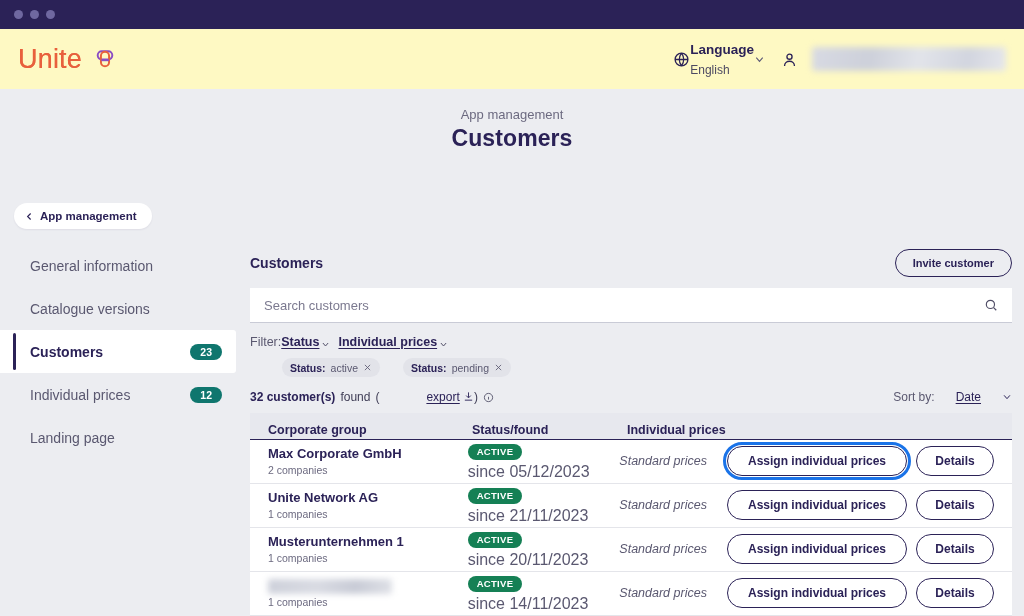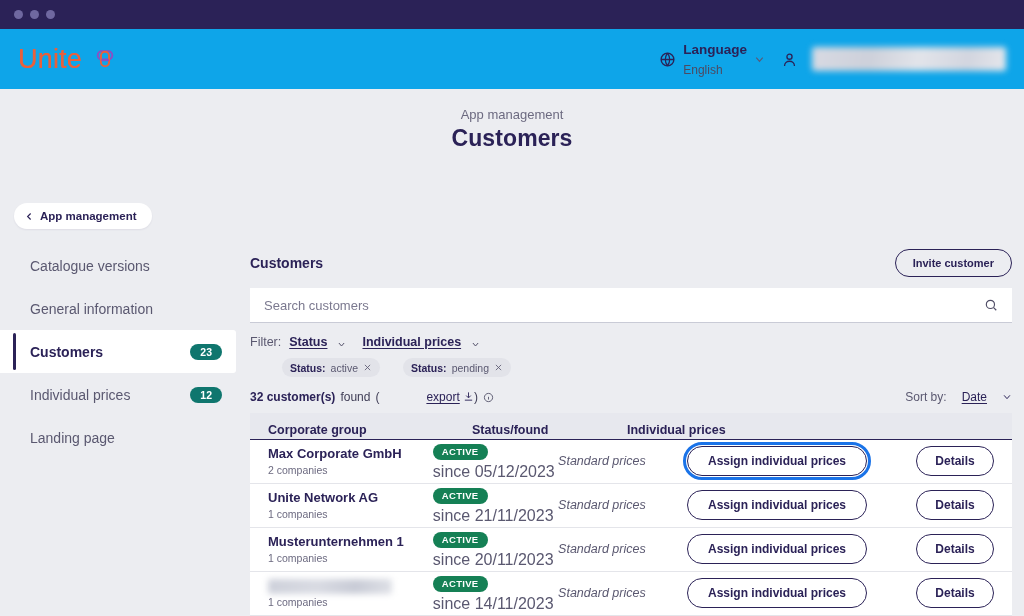--- a/index.html
+++ b/index.html
@@ -20,7 +20,7 @@
 
   
   .brandbar {
-    height: 60px; background: #0ea5e9; display: flex; align-items: center;
+    height: 60px; background: #fef9c3; display: flex; align-items: center;
     padding: 0 18px; justify-content: space-between;
   }
   .brand { display: flex; align-items: center; gap: 10px; }

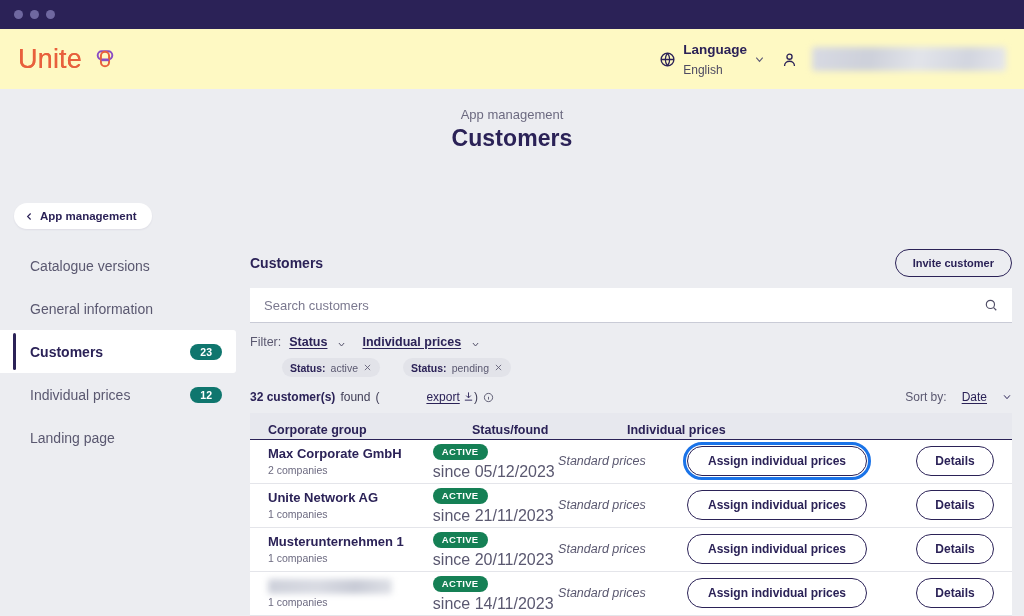--- a/index.html
+++ b/index.html
@@ -33,7 +33,7 @@
   .brand-mark { width: 26px; height: 26px; }
 
   .header-right { display: flex; align-items: center; gap: 14px; }
-  .lang { display: flex; align-items: center; gap: 7px; }
+  .lang { display: flex; align-items: center; }
   .globe-ic { width: 17px; height: 17px; color: #2b2257; }
   .lang-text { line-height: 1.25; }
   .lang-title { font-size: 13.5px; font-weight: 700; color: #2b2257; }

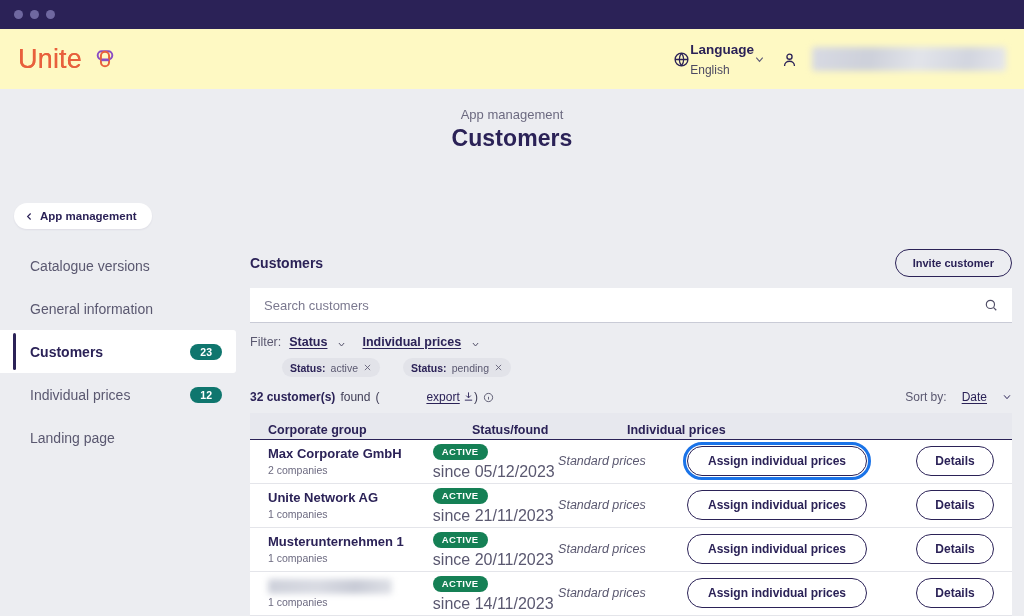--- a/index.html
+++ b/index.html
@@ -225,10 +225,10 @@
 
     <nav class="sidebar">
       <div class="side-item">
+        <span>General information</span>
+      </div>
+      <div class="side-item">
         <span>Catalogue versions</span>
-      </div>
-      <div class="side-item">
-        <span>General information</span>
       </div>
       <div class="side-item active">
         <span>Customers</span>

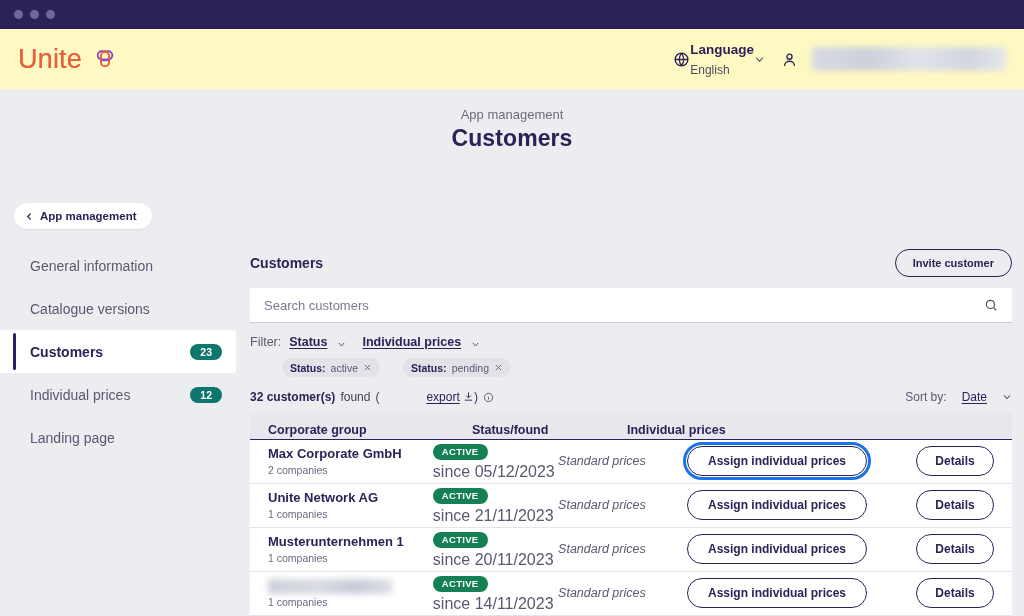--- a/index.html
+++ b/index.html
@@ -103,7 +103,7 @@
   .search-input::placeholder { color: #7b798f; }
   .search-ic { width: 14px; height: 14px; color: #4f4d66; }
 
-  .filter-row { margin-top: 12px; display: flex; align-items: flex-end; gap: 8px; font-size: 12.5px; }
+  .filter-row { margin-top: 12px; display: flex; align-items: flex-end; gap: 0; font-size: 12.5px; }
   .filter-label { color: #5a5870; }
   .filter-link {
     font-weight: 700; color: #2b2257; text-decoration: underline;

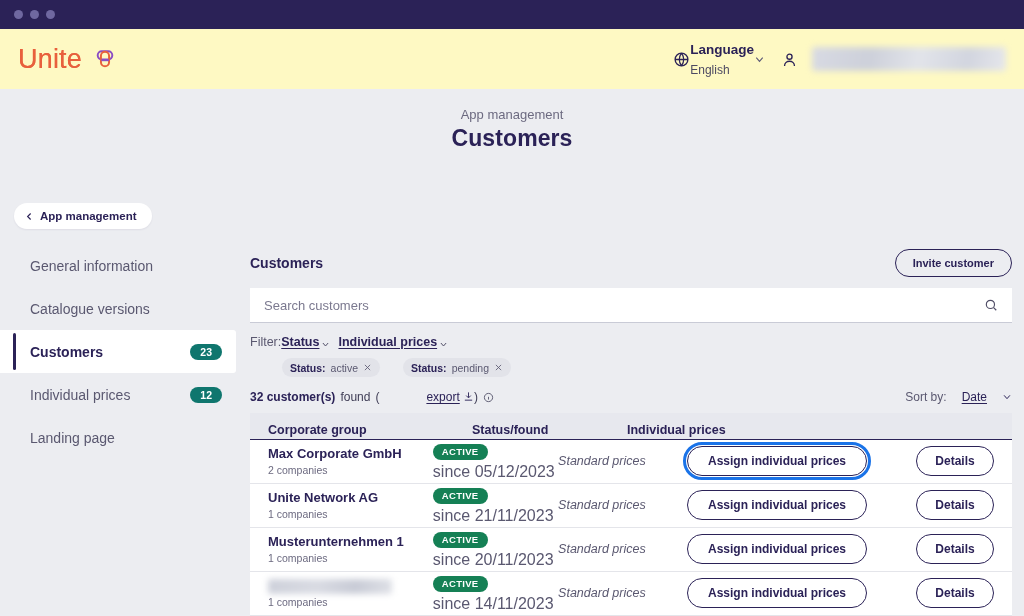--- a/index.html
+++ b/index.html
@@ -126,7 +126,7 @@
   .export-link { color: #2b2257; text-decoration: underline; text-underline-offset: 2px; cursor: pointer; padding-left: 47px; }
   .dl-ic { width: 11px; height: 11px; color: #2b2257; vertical-align: -1px; }
   .info-ic { width: 11px; height: 11px; color: #4f4d66; }
-  .sort-right { font-size: 12px; color: #5a5870; display: flex; align-items: center; gap: 15px; margin-left: 8px; }
+  .sort-right { font-size: 12px; color: #5a5870; display: flex; align-items: center; gap: 21px; margin-left: 8px; }
   .sort-link { color: #2b2257; text-decoration: underline; text-underline-offset: 2px; font-weight: 400; cursor: pointer;}
   .sort-chev { width: 10px; height: 10px; color: #2b2257; }
 

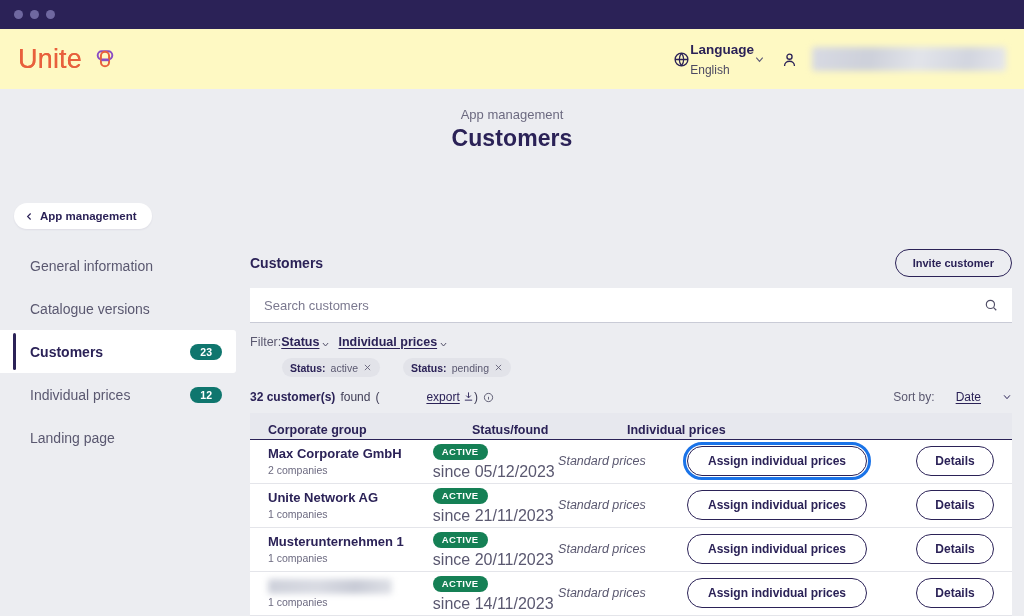--- a/index.html
+++ b/index.html
@@ -161,7 +161,7 @@
   .pill-btn {
     border: 1.3px solid #2b2257; border-radius: 16px; background: #fff;
     font-family: inherit; font-weight: 700; color: #2b2257; cursor: pointer;
-    padding: 7px 14px; font-size: 12px; white-space: nowrap; margin-left: 40px;
+    padding: 7px 14px; font-size: 12px; white-space: nowrap;
   }
   .pill-btn.wide { min-width: 180px; }
   .pill-btn.focused { outline: 3px solid #1a73e8; outline-offset: 1px; border-radius: 16px; }

